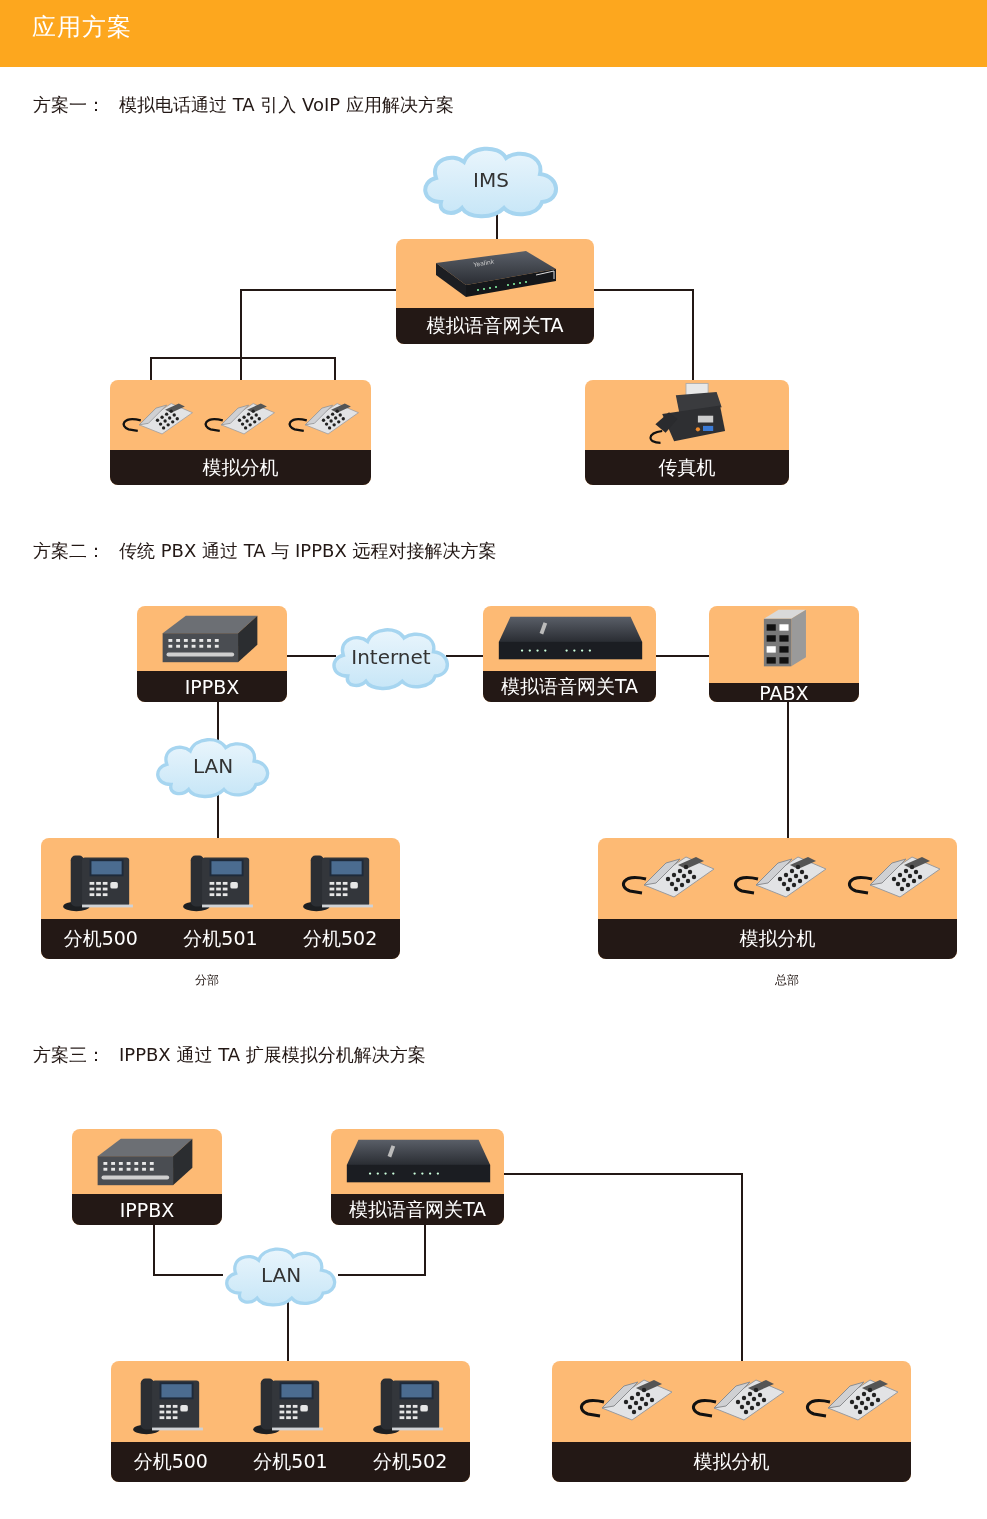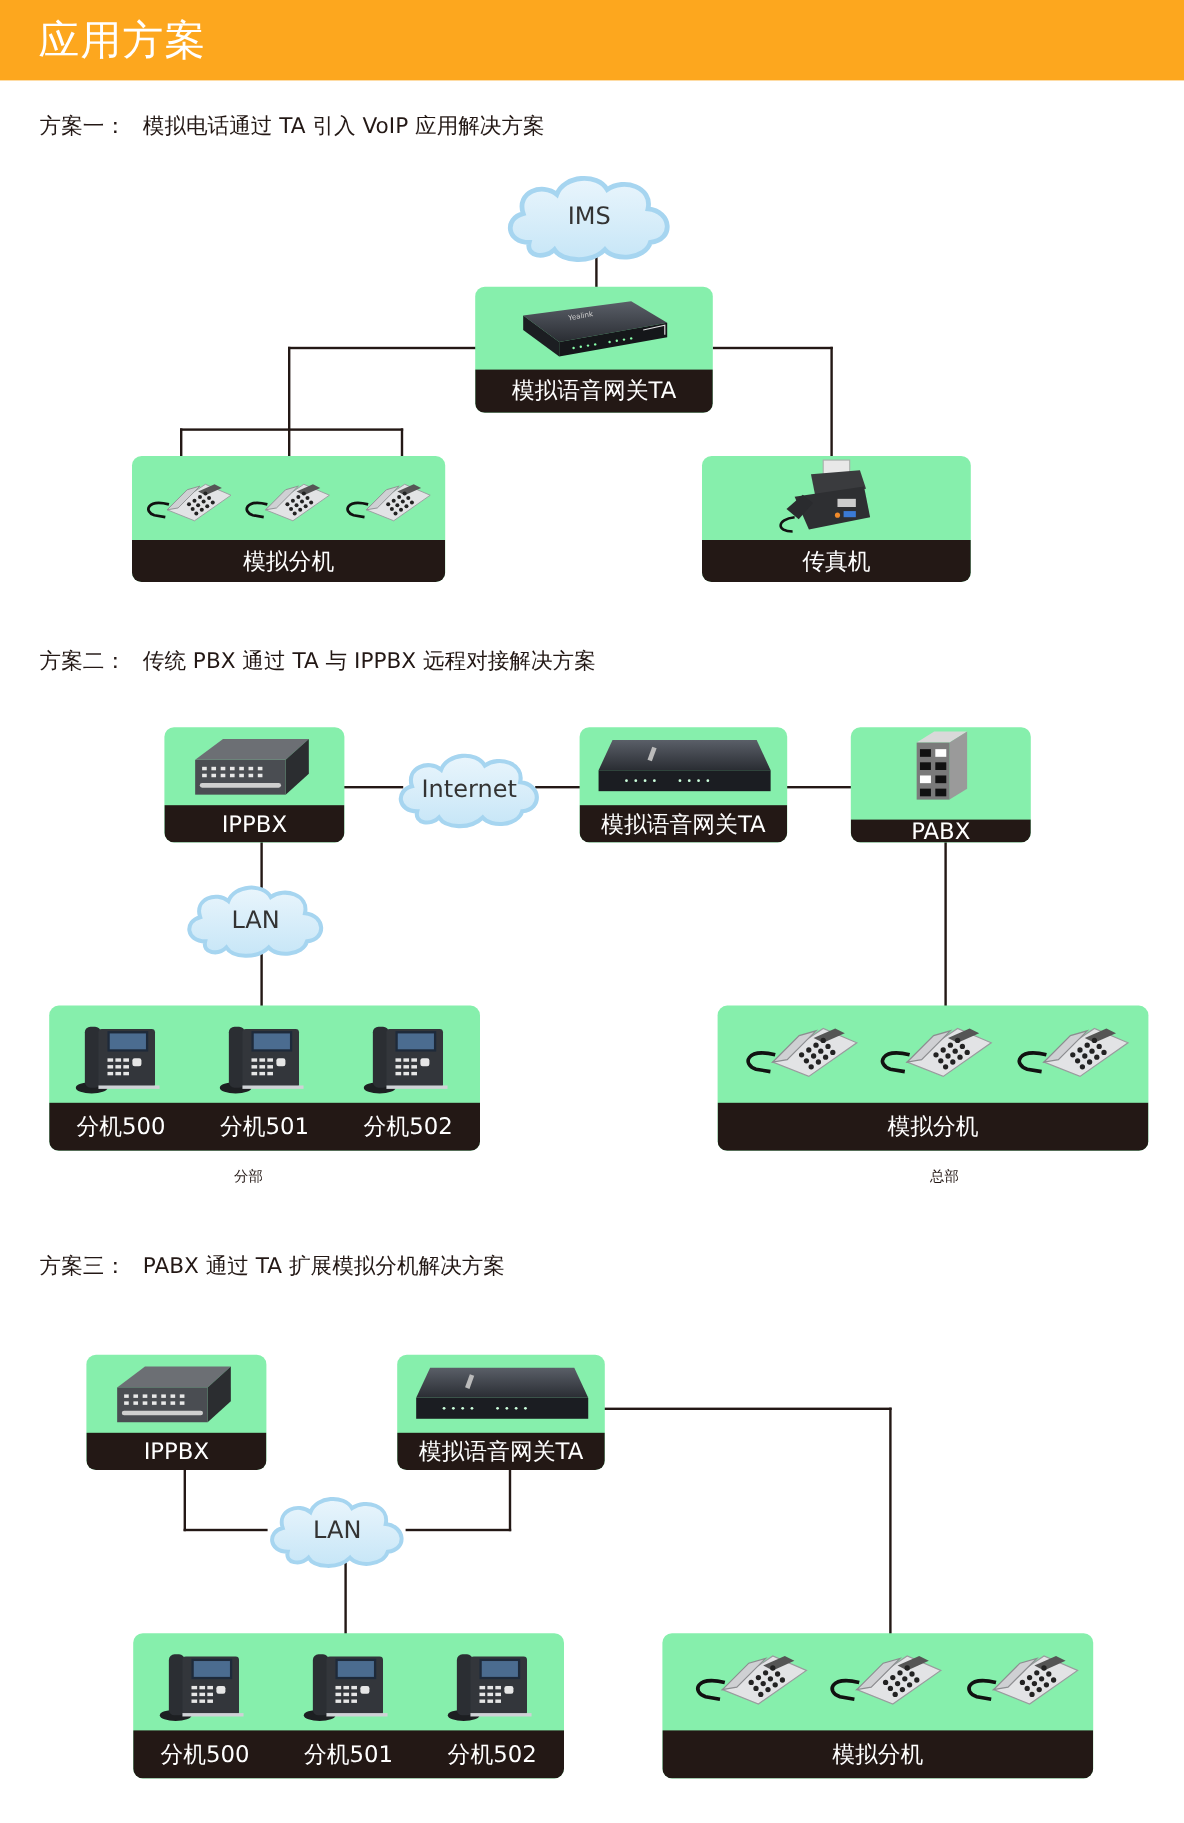--- a/index.html
+++ b/index.html
@@ -7,7 +7,7 @@
   body { position: relative; font-family: "DejaVu Sans", "Liberation Sans", sans-serif; color: #231815; }
 
   .header { position: absolute; left: 0; top: 0; width: 987px; height: 67px; background: #fda71e; }
-  .header-title { position: absolute; left: 32px; top: 11px; font-size: 34px; color: #ffffff; font-weight: 500; letter-spacing: 1px; }
+  .header-title { position: absolute; left: 32px; top: 11px; font-size: 24px; color: #ffffff; font-weight: 500; letter-spacing: 1px; }
 
   .section-title { position: absolute; left: 33px; font-size: 18px; color: #231815; white-space: nowrap; }
   .section-title .prefix { margin-right: 14px; margin-top: 16px; }

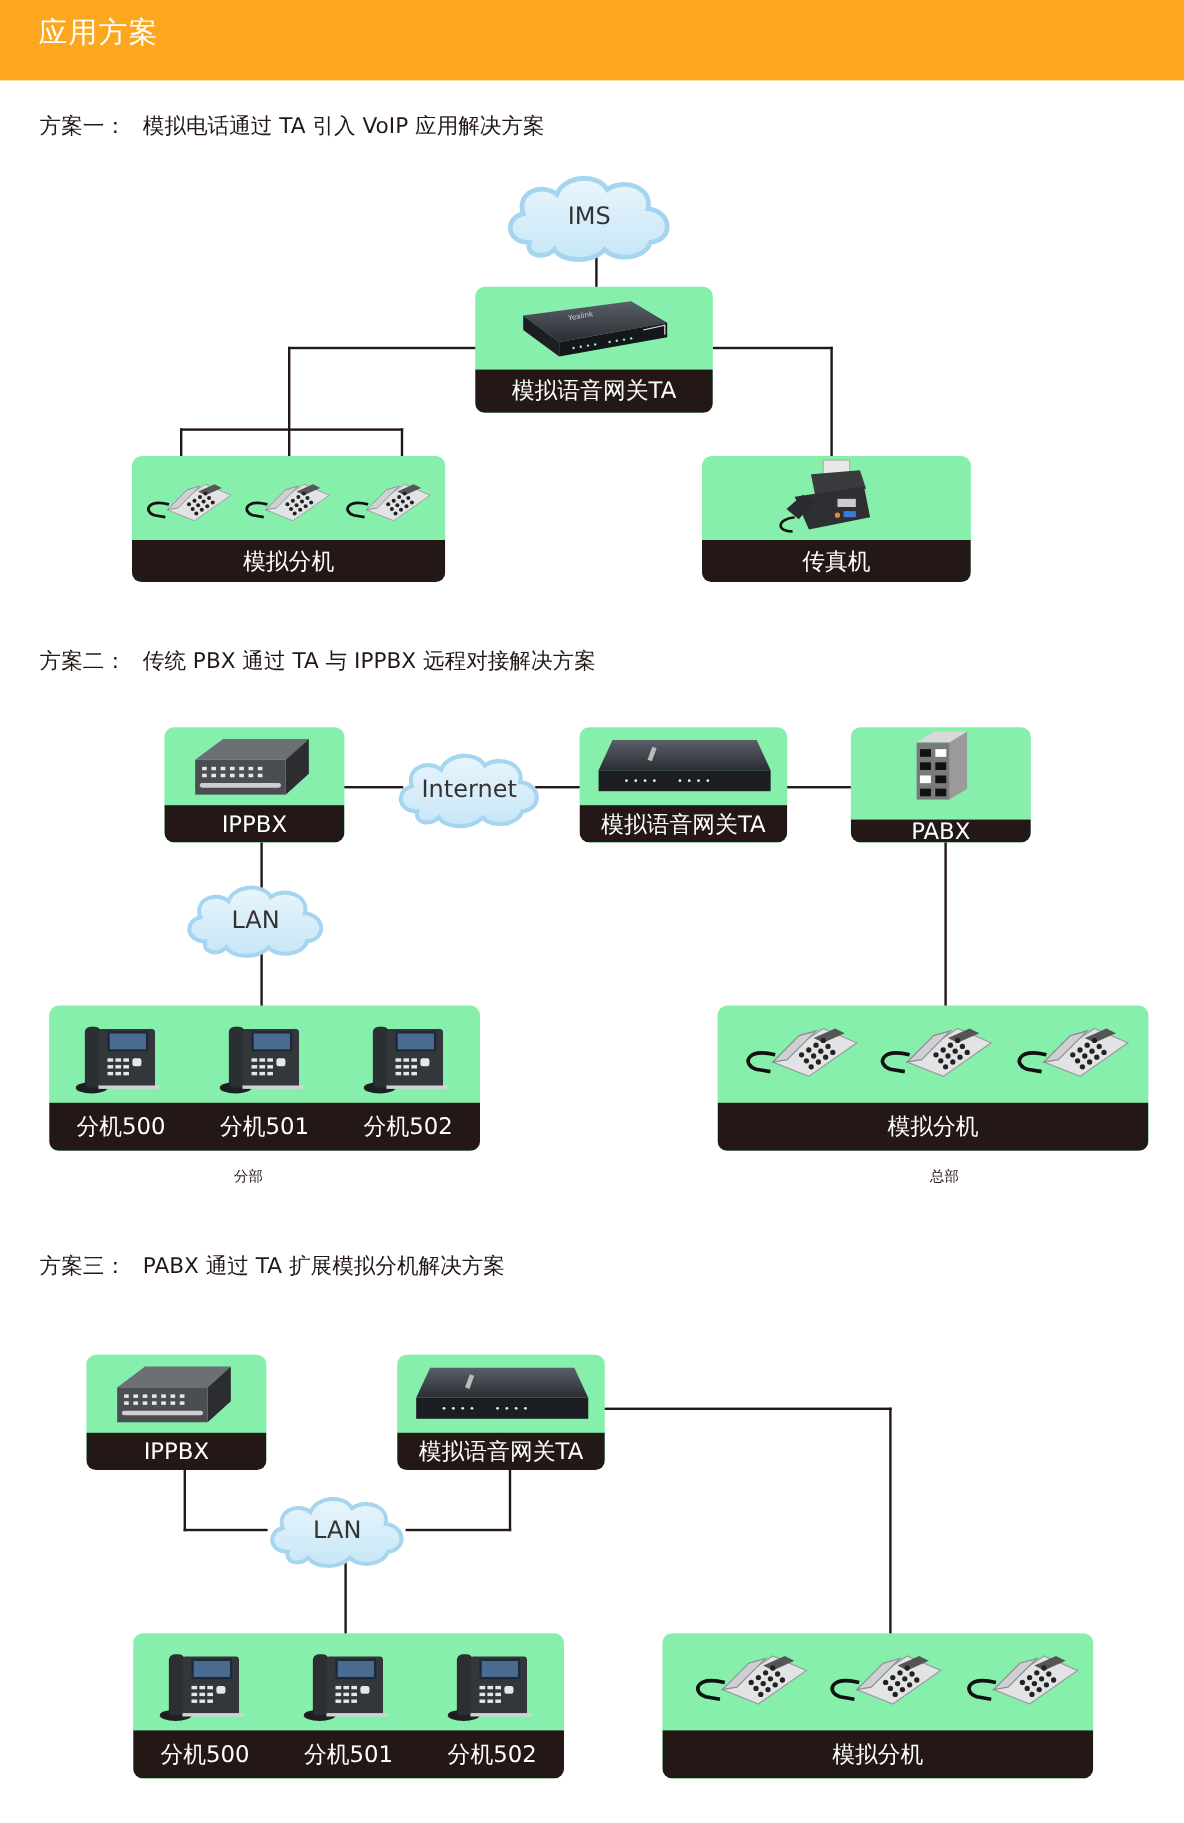--- a/index.html
+++ b/index.html
@@ -14,7 +14,7 @@
 
   .line { position: absolute; background: #231815; }
 
-  .card { position: absolute; border-radius: 8px; overflow: hidden; background: #86efac; }
+  .card { position: absolute; border-radius: 8px; overflow: hidden; background: #fdba74; }
   .card .bar { position: absolute; left: 0; right: 0; bottom: 0; background: #231815; color: #ffffff; display: flex; align-items: center; justify-content: center; font-size: 19px; }
   .card .bar.multi { justify-content: space-around; }
 

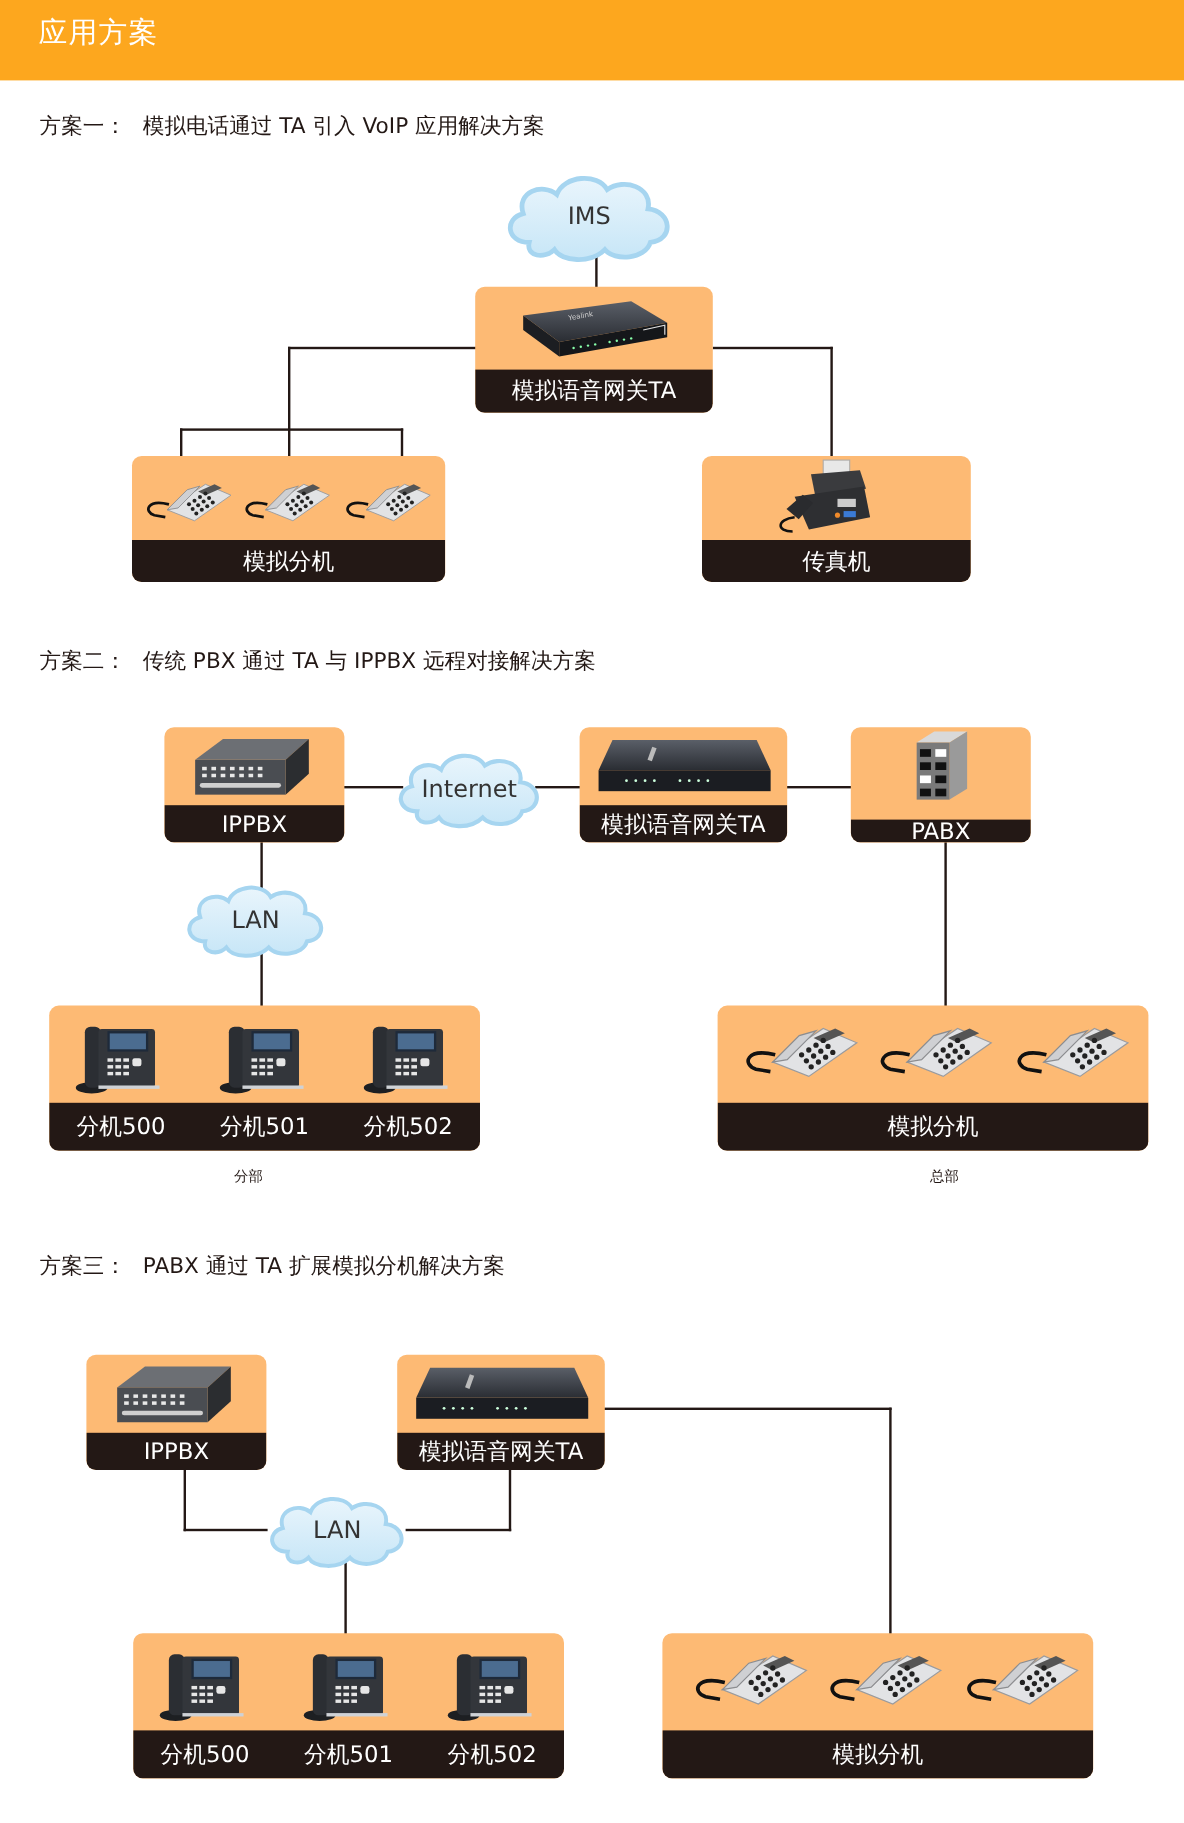--- a/index.html
+++ b/index.html
@@ -209,7 +209,7 @@
   <div class="bar" style="height:35px">模拟分机</div>
 </div>
 
-<div class="card" style="left:585px;top:380px;width:224px;height:105px">
+<div class="card" style="left:585px;top:380px;width:204px;height:105px">
   <svg class="icon" style="left:56px;top:0px" width="90" height="68">
       <use href="#sym-fax"></use>
     </svg>

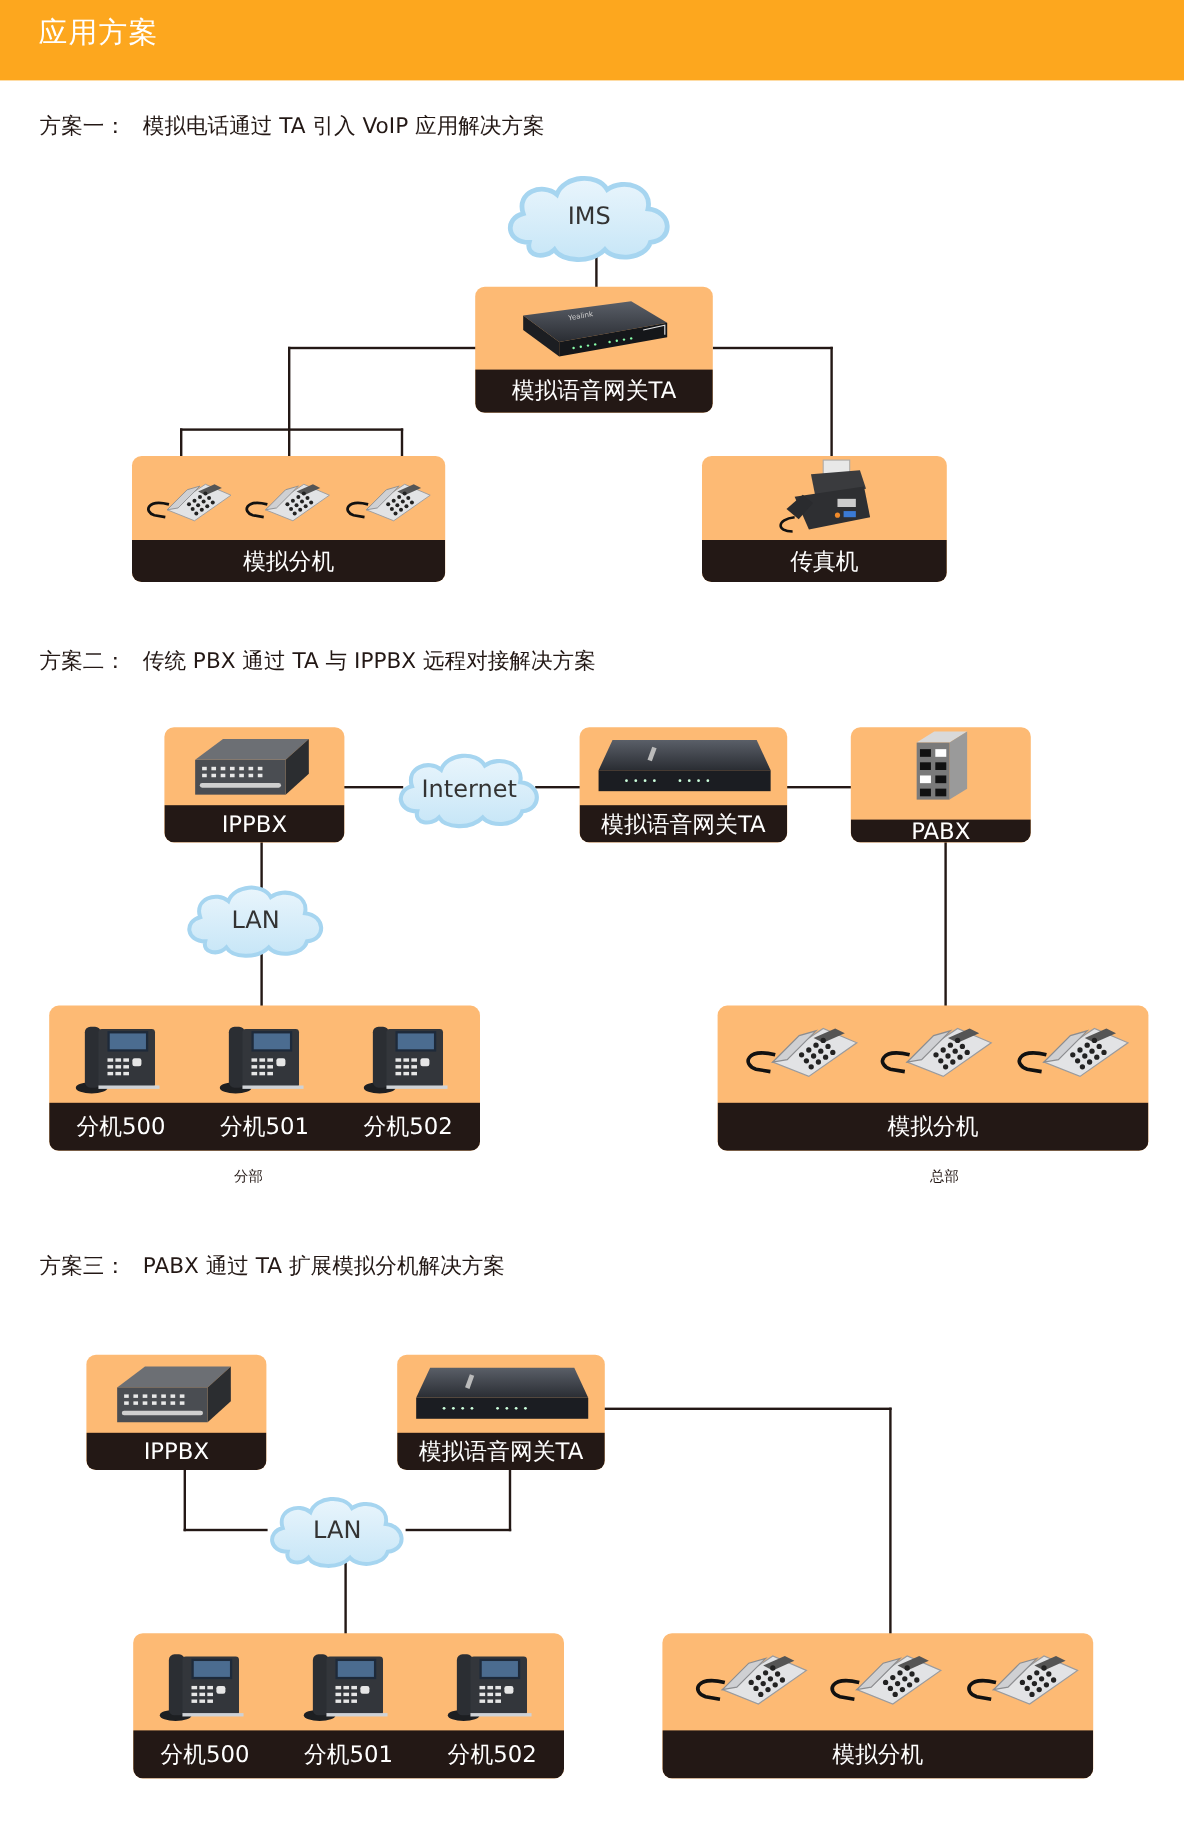--- a/index.html
+++ b/index.html
@@ -295,7 +295,7 @@
 <div class="caption" style="left:775px;top:972px">总部</div>
 
 <div class="section-title" style="top:1043px">
-  <span class="prefix">方案三：</span><span>PABX 通过 TA 扩展模拟分机解决方案</span>
+  <span class="prefix">方案三：</span><span>IPPBX 通过 TA 扩展模拟分机解决方案</span>
 </div>
 
 <div class="line" style="left:153px;top:1222px;width:2px;height:54px"></div>

